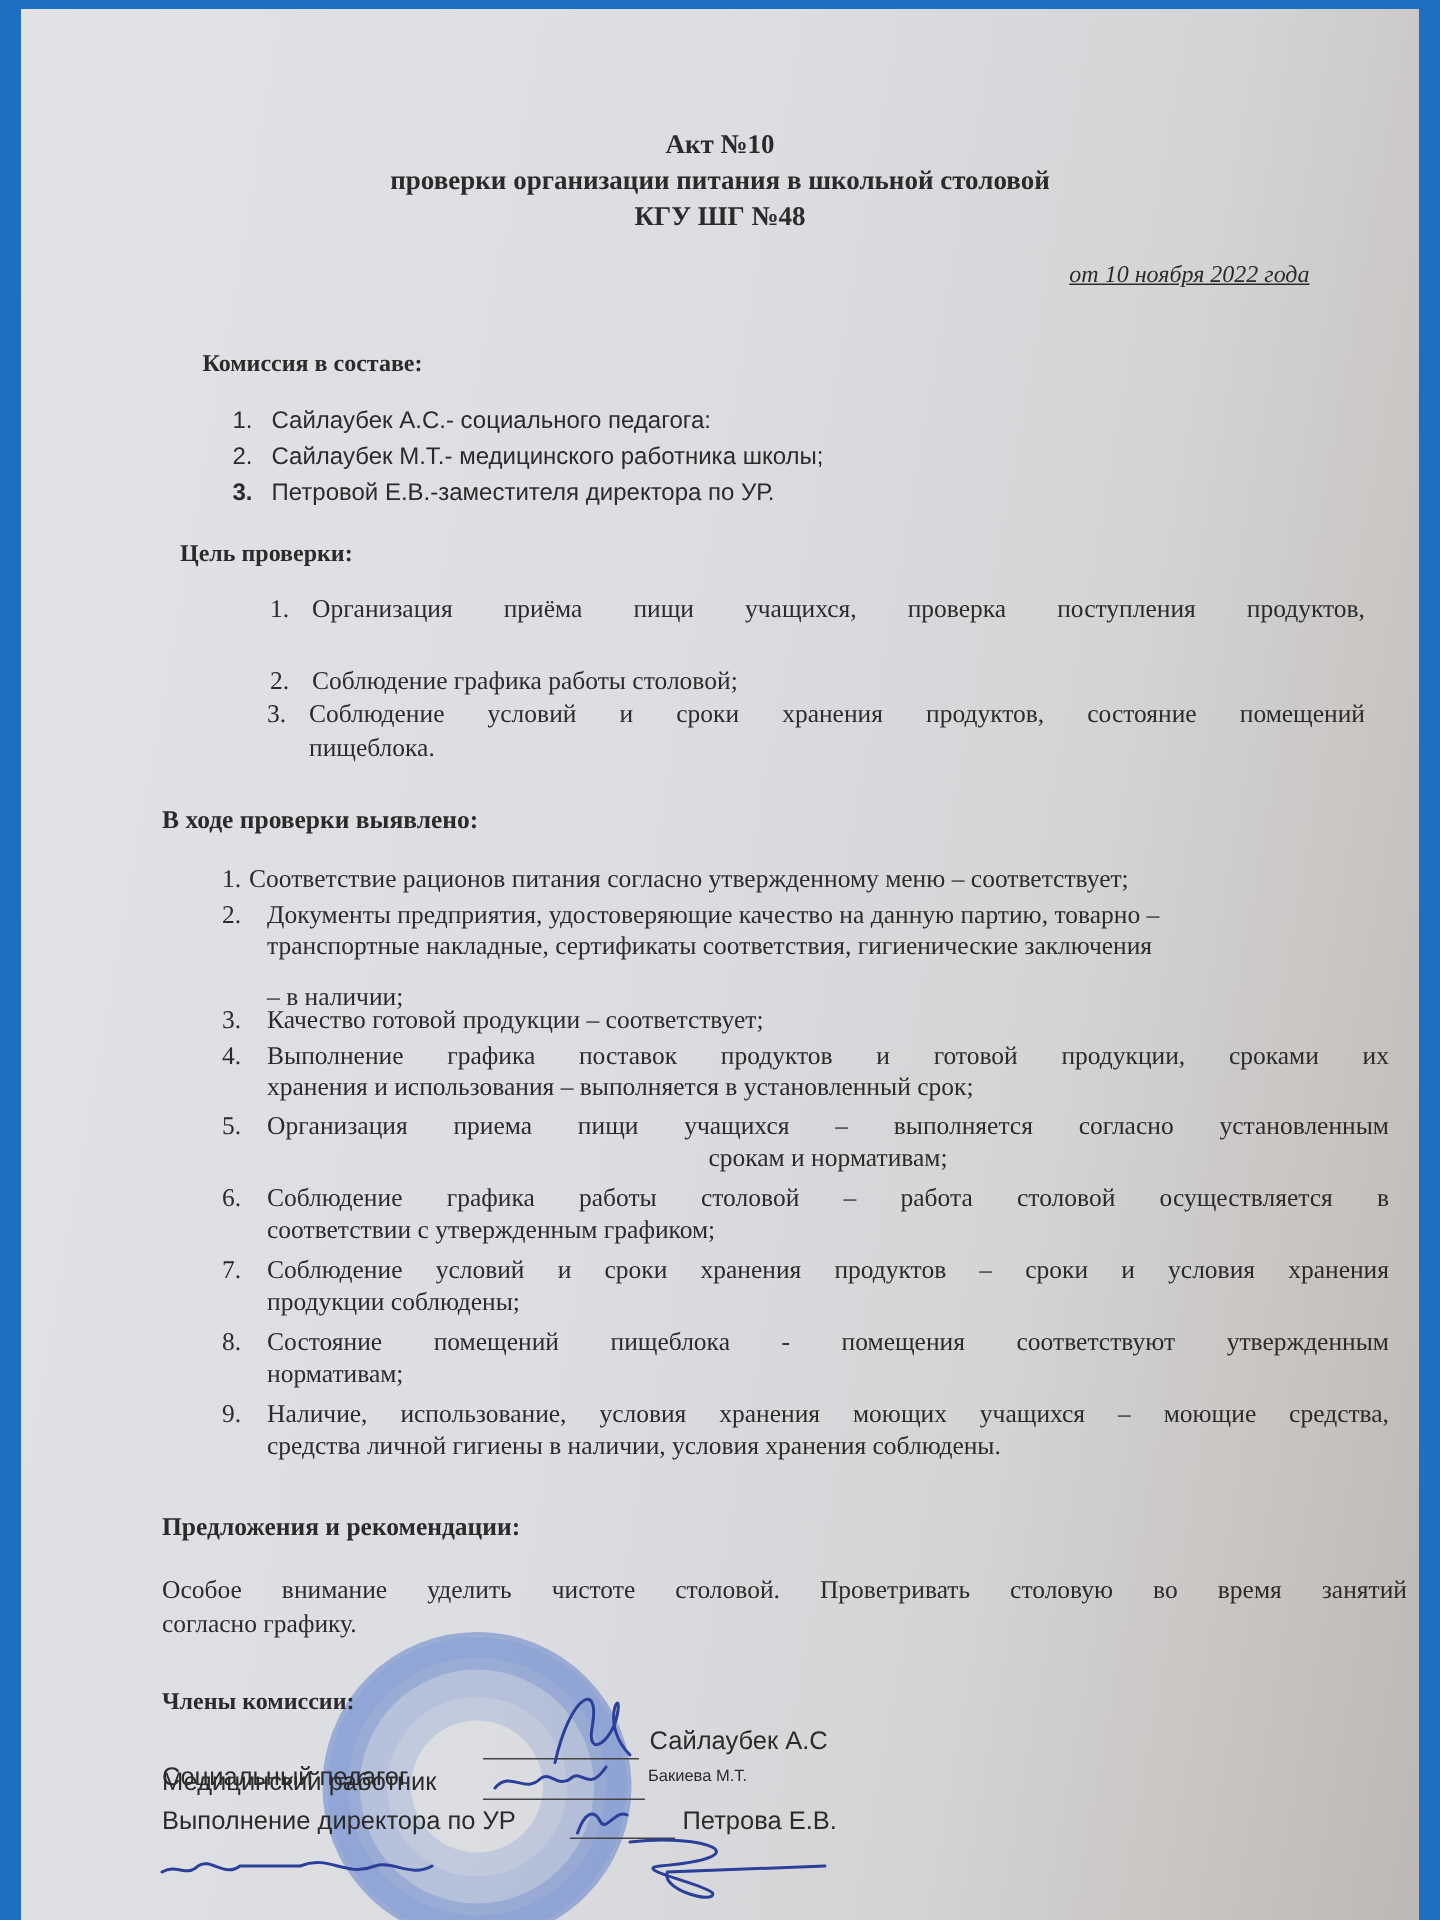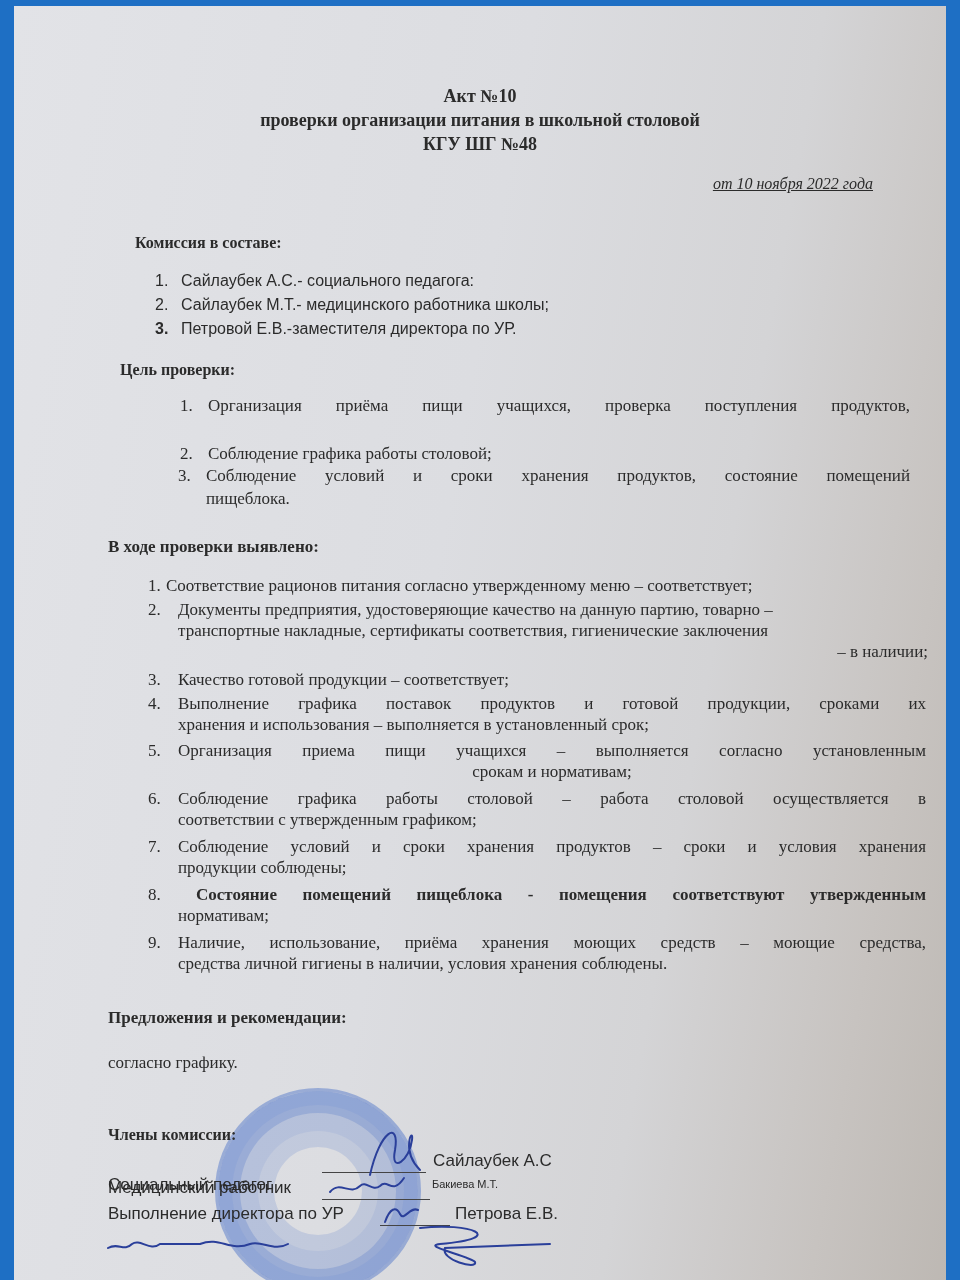--- a/index.html
+++ b/index.html
@@ -83,7 +83,7 @@
   <span class="abs" style="left:0;">2.</span>
   <span style="display:block; margin-left:30px;">Документы предприятия, удостоверяющие качество на данную партию, товарно –</span>
   <span style="display:block; margin-left:30px; margin-top:1px;">транспортные накладные, сертификаты соответствия, гигиенические заключения</span>
-  <span style="display:block; margin-left:30px; margin-top:1px;text-align:right;">– в наличии;</span>
+  <span style="display:block; margin-left:30px; margin-top:14px;">– в наличии;</span>
 </div>
 <div class="row t" style="left:148px; top:670px; width:780px;">
   <span class="abs" style="left:0;">3.</span>

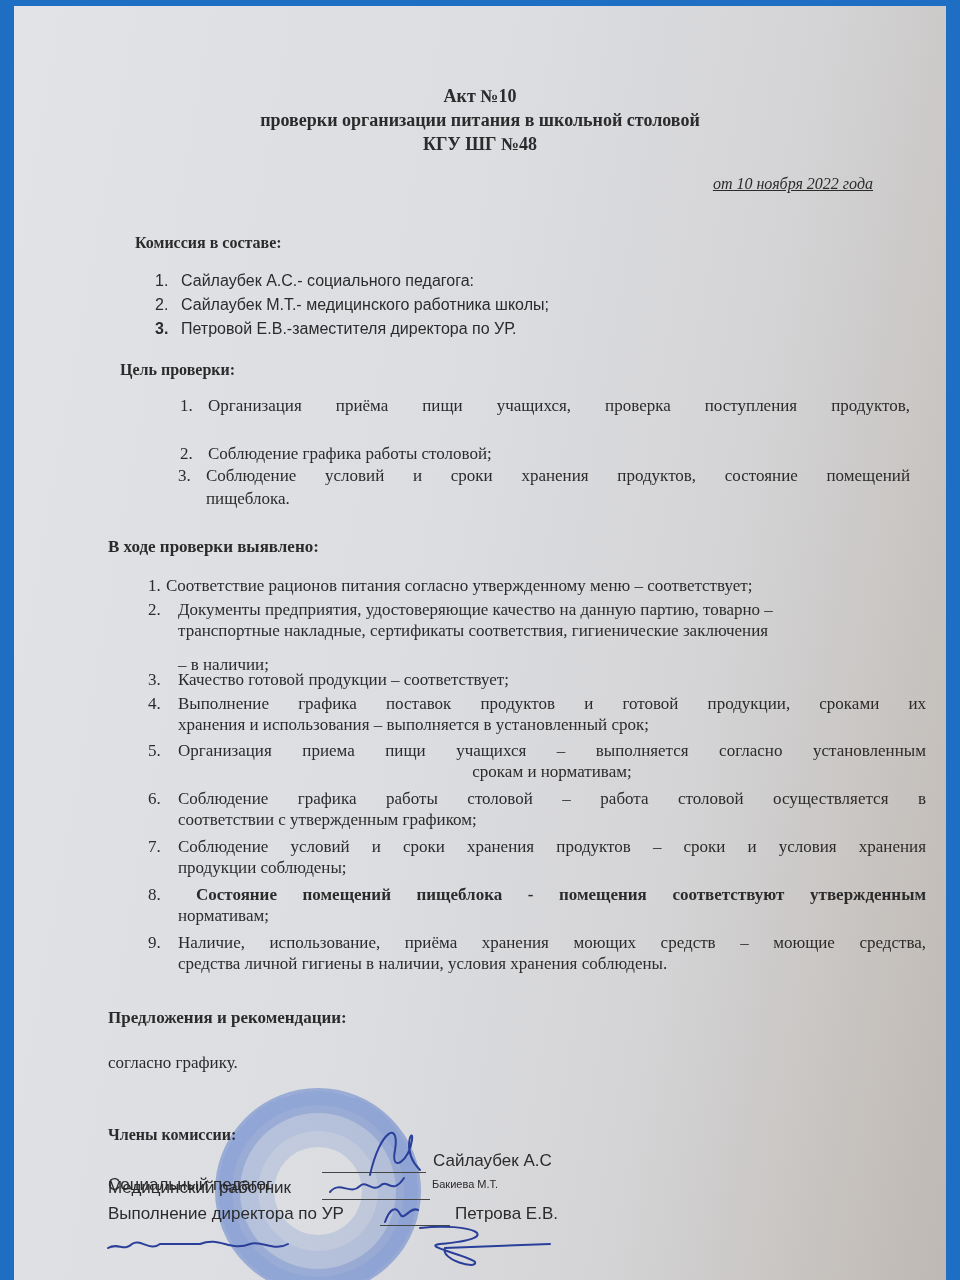--- a/index.html
+++ b/index.html
@@ -111,7 +111,7 @@
 </div>
 <div class="row t" style="left:148px; top:885px; width:778px;">
   <span class="abs" style="left:0;">8.</span>
-  <span class="just" style="margin-left:48px;font-weight:bold;">Состояние помещений пищеблока  - помещения соответствуют утвержденным</span>
+  <span class="just" style="margin-left:30px;">Состояние помещений пищеблока  - помещения соответствуют утвержденным</span>
   <span style="display:block; margin-left:30px; margin-top:1px;">нормативам;</span>
 </div>
 <div class="row t" style="left:148px; top:933px; width:778px;">

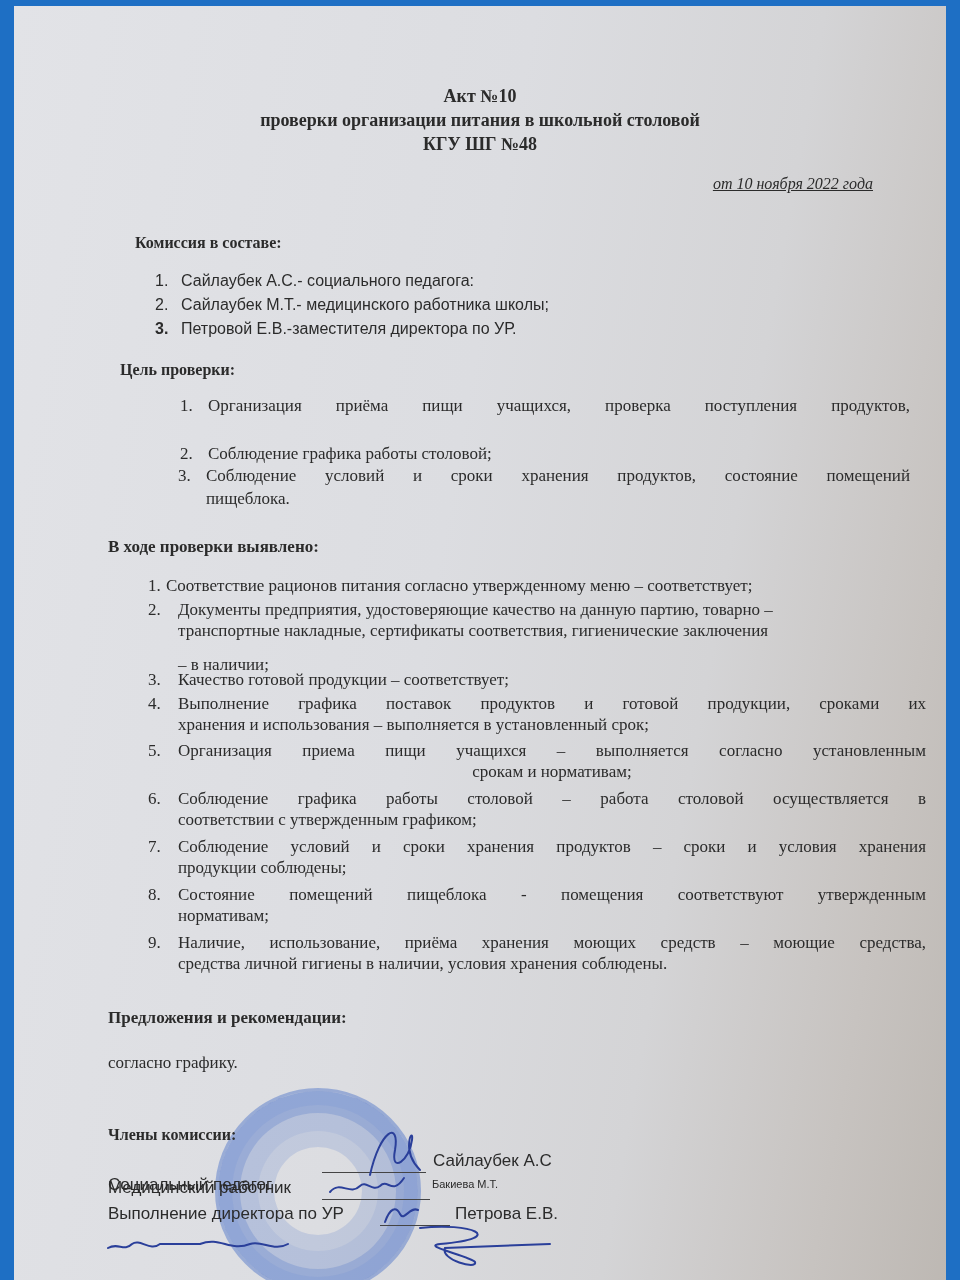--- a/index.html
+++ b/index.html
@@ -116,7 +116,7 @@
 </div>
 <div class="row t" style="left:148px; top:933px; width:778px;">
   <span class="abs" style="left:0;">9.</span>
-  <span class="just" style="margin-left:30px;">Наличие, использование, приёма хранения моющих средств – моющие средства,</span>
+  <span class="just" style="margin-left:30px;">Наличие, использование, условия хранения моющих учащихся – моющие средства,</span>
   <span style="display:block; margin-left:30px; margin-top:1px;">средства личной гигиены в наличии, условия хранения соблюдены.</span>
 </div>
 

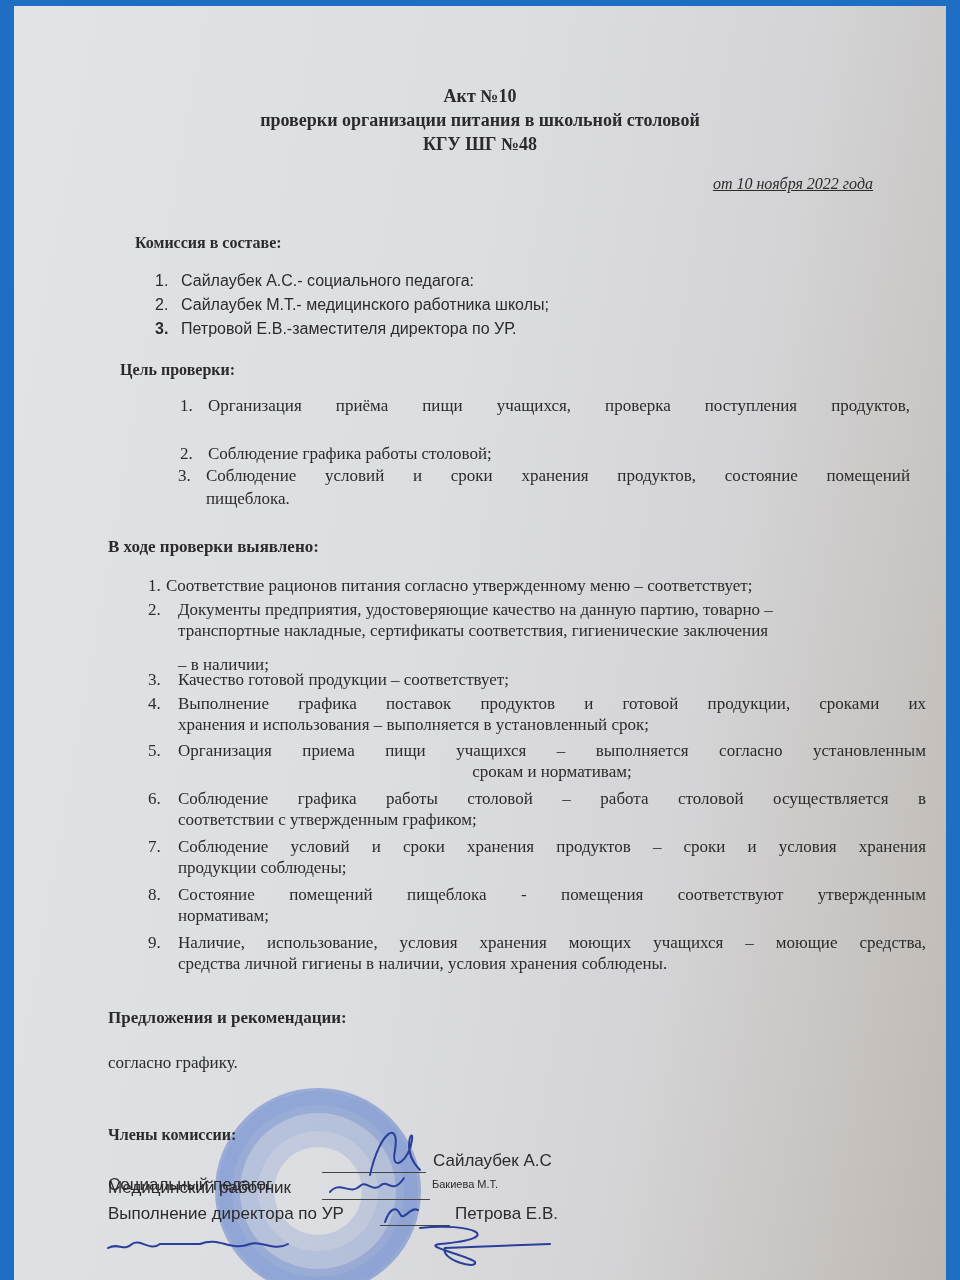--- a/index.html
+++ b/index.html
@@ -122,6 +122,7 @@
 
 <div class="abs h" style="left:108px; top:1008px; font-size:17px;">Предложения и рекомендации:</div>
 <div class="row t" style="left:108px; top:1050px; width:830px;">
+  <span class="just"> Особое внимание уделить чистоте столовой. Проветривать столовую во время занятий</span>
   <span style="display:block; margin-top:3px;">согласно графику.</span>
 </div>
 

